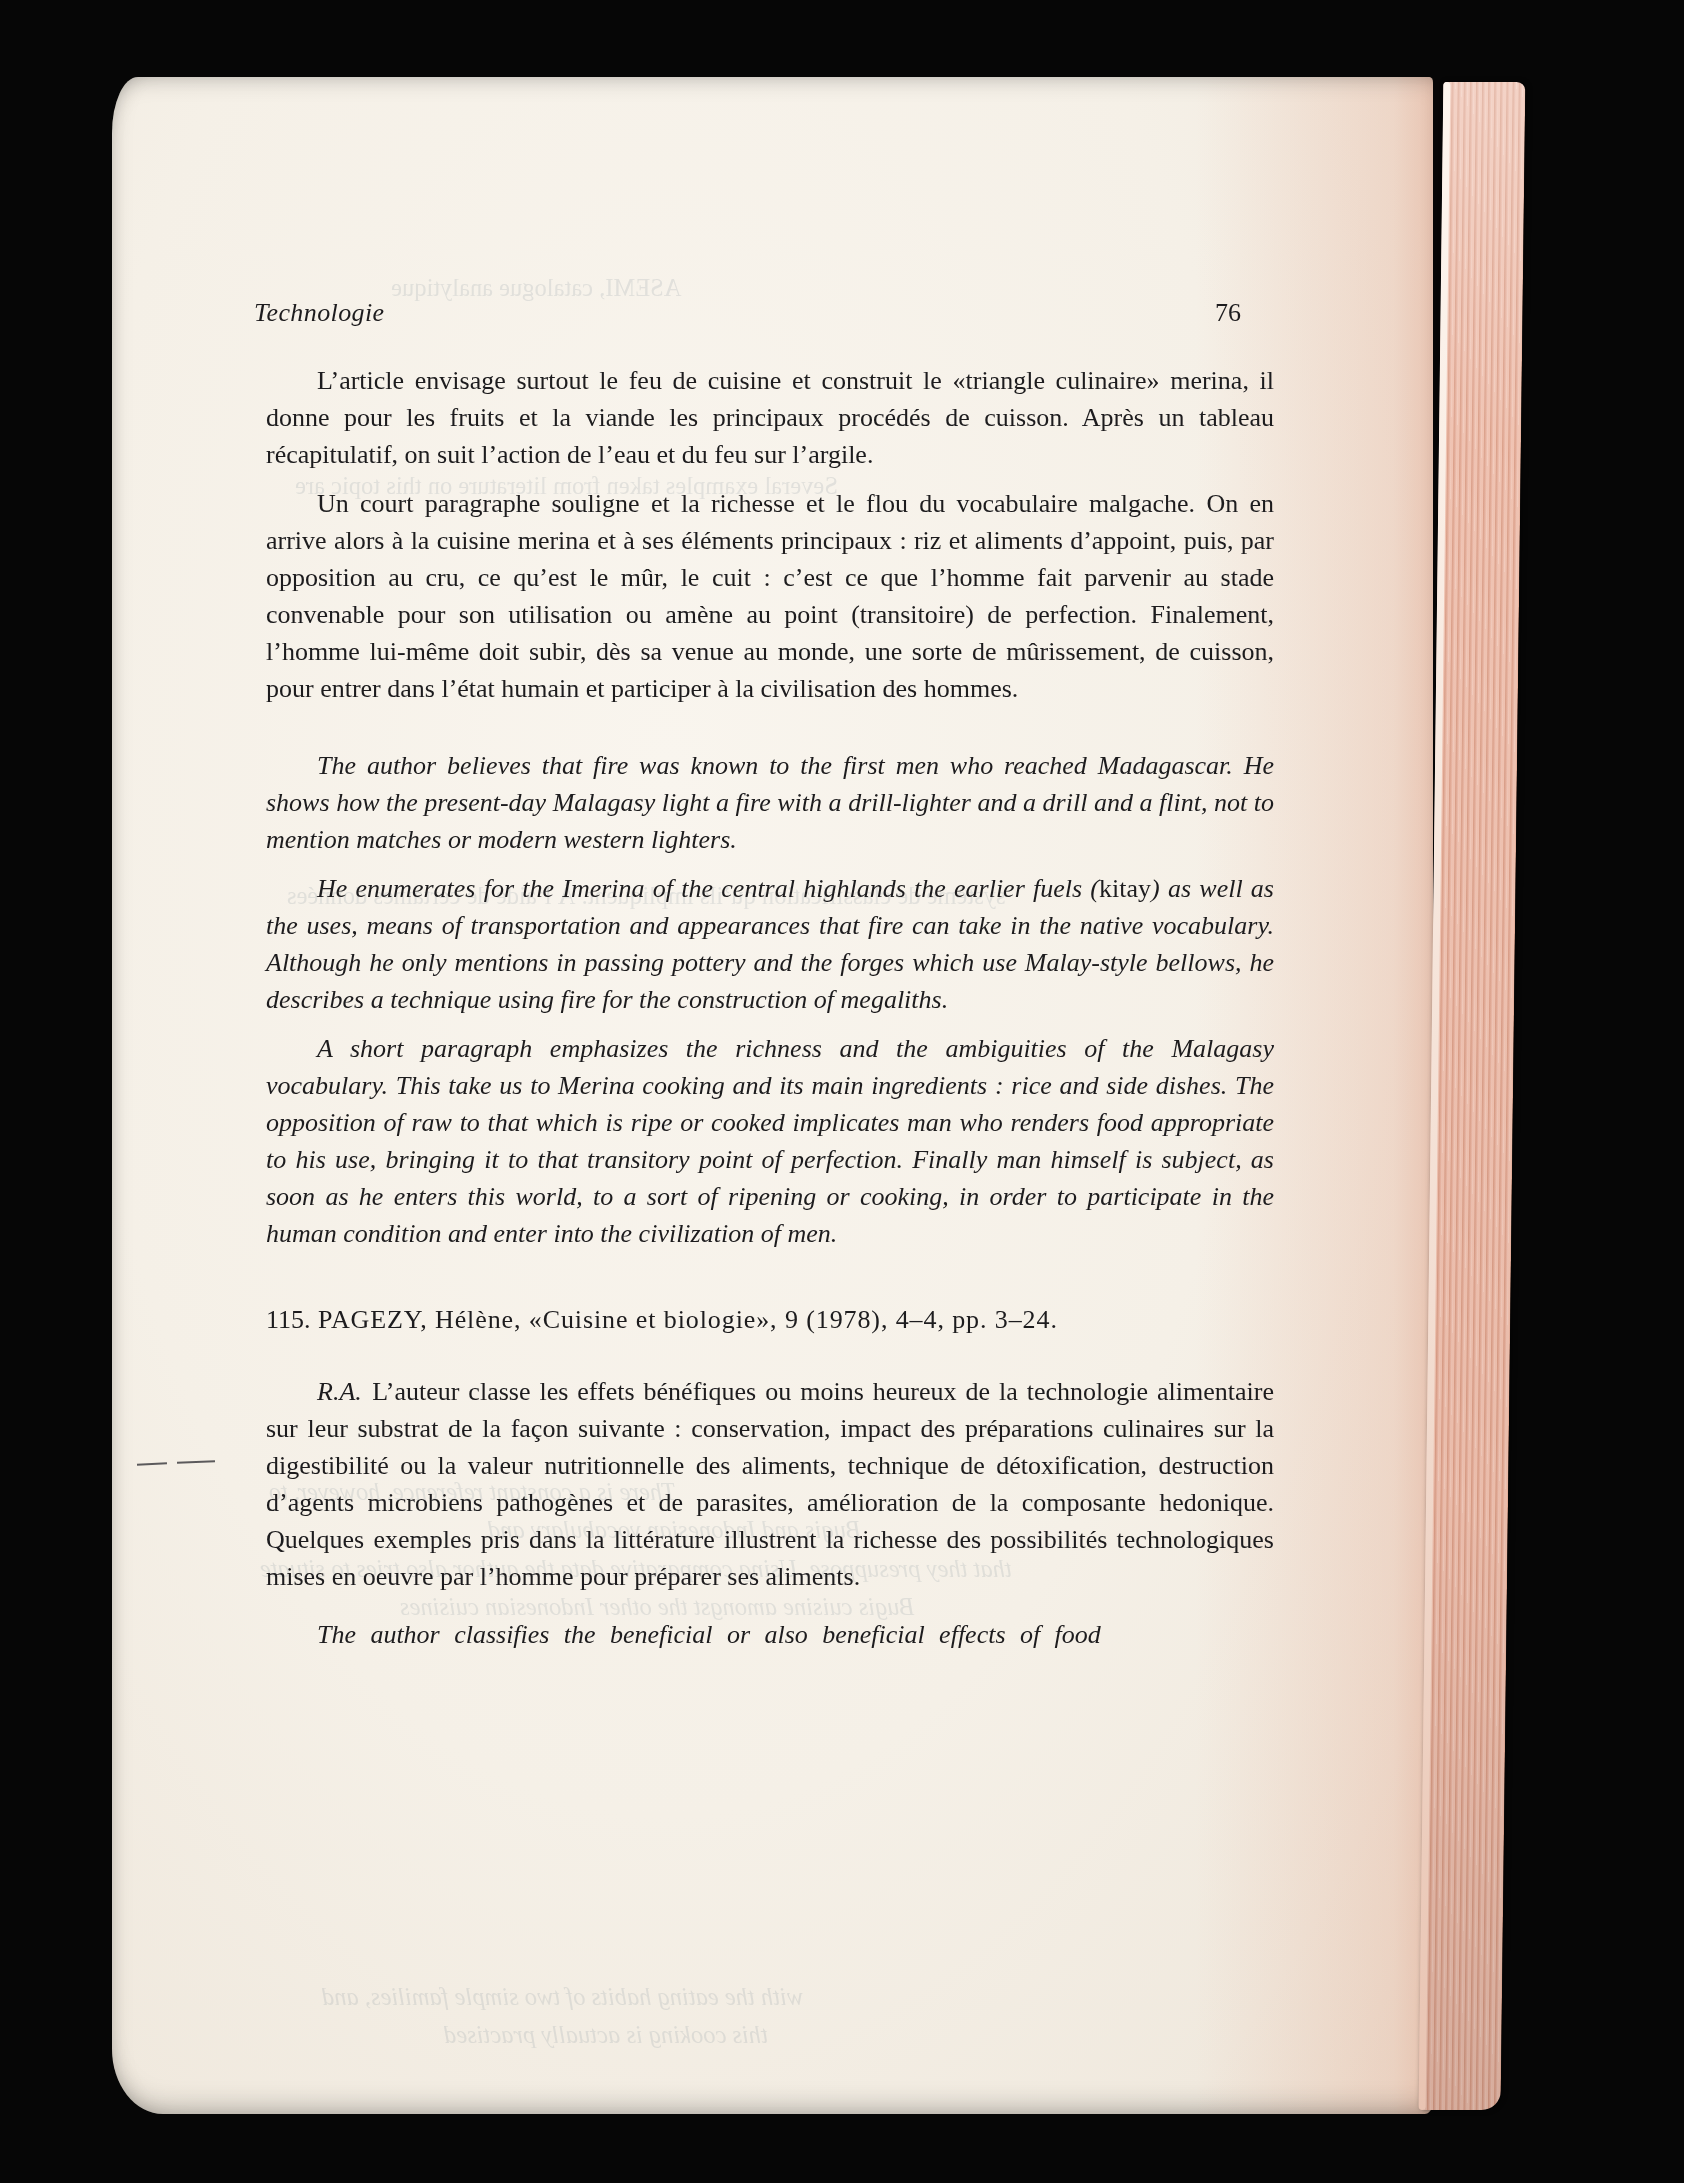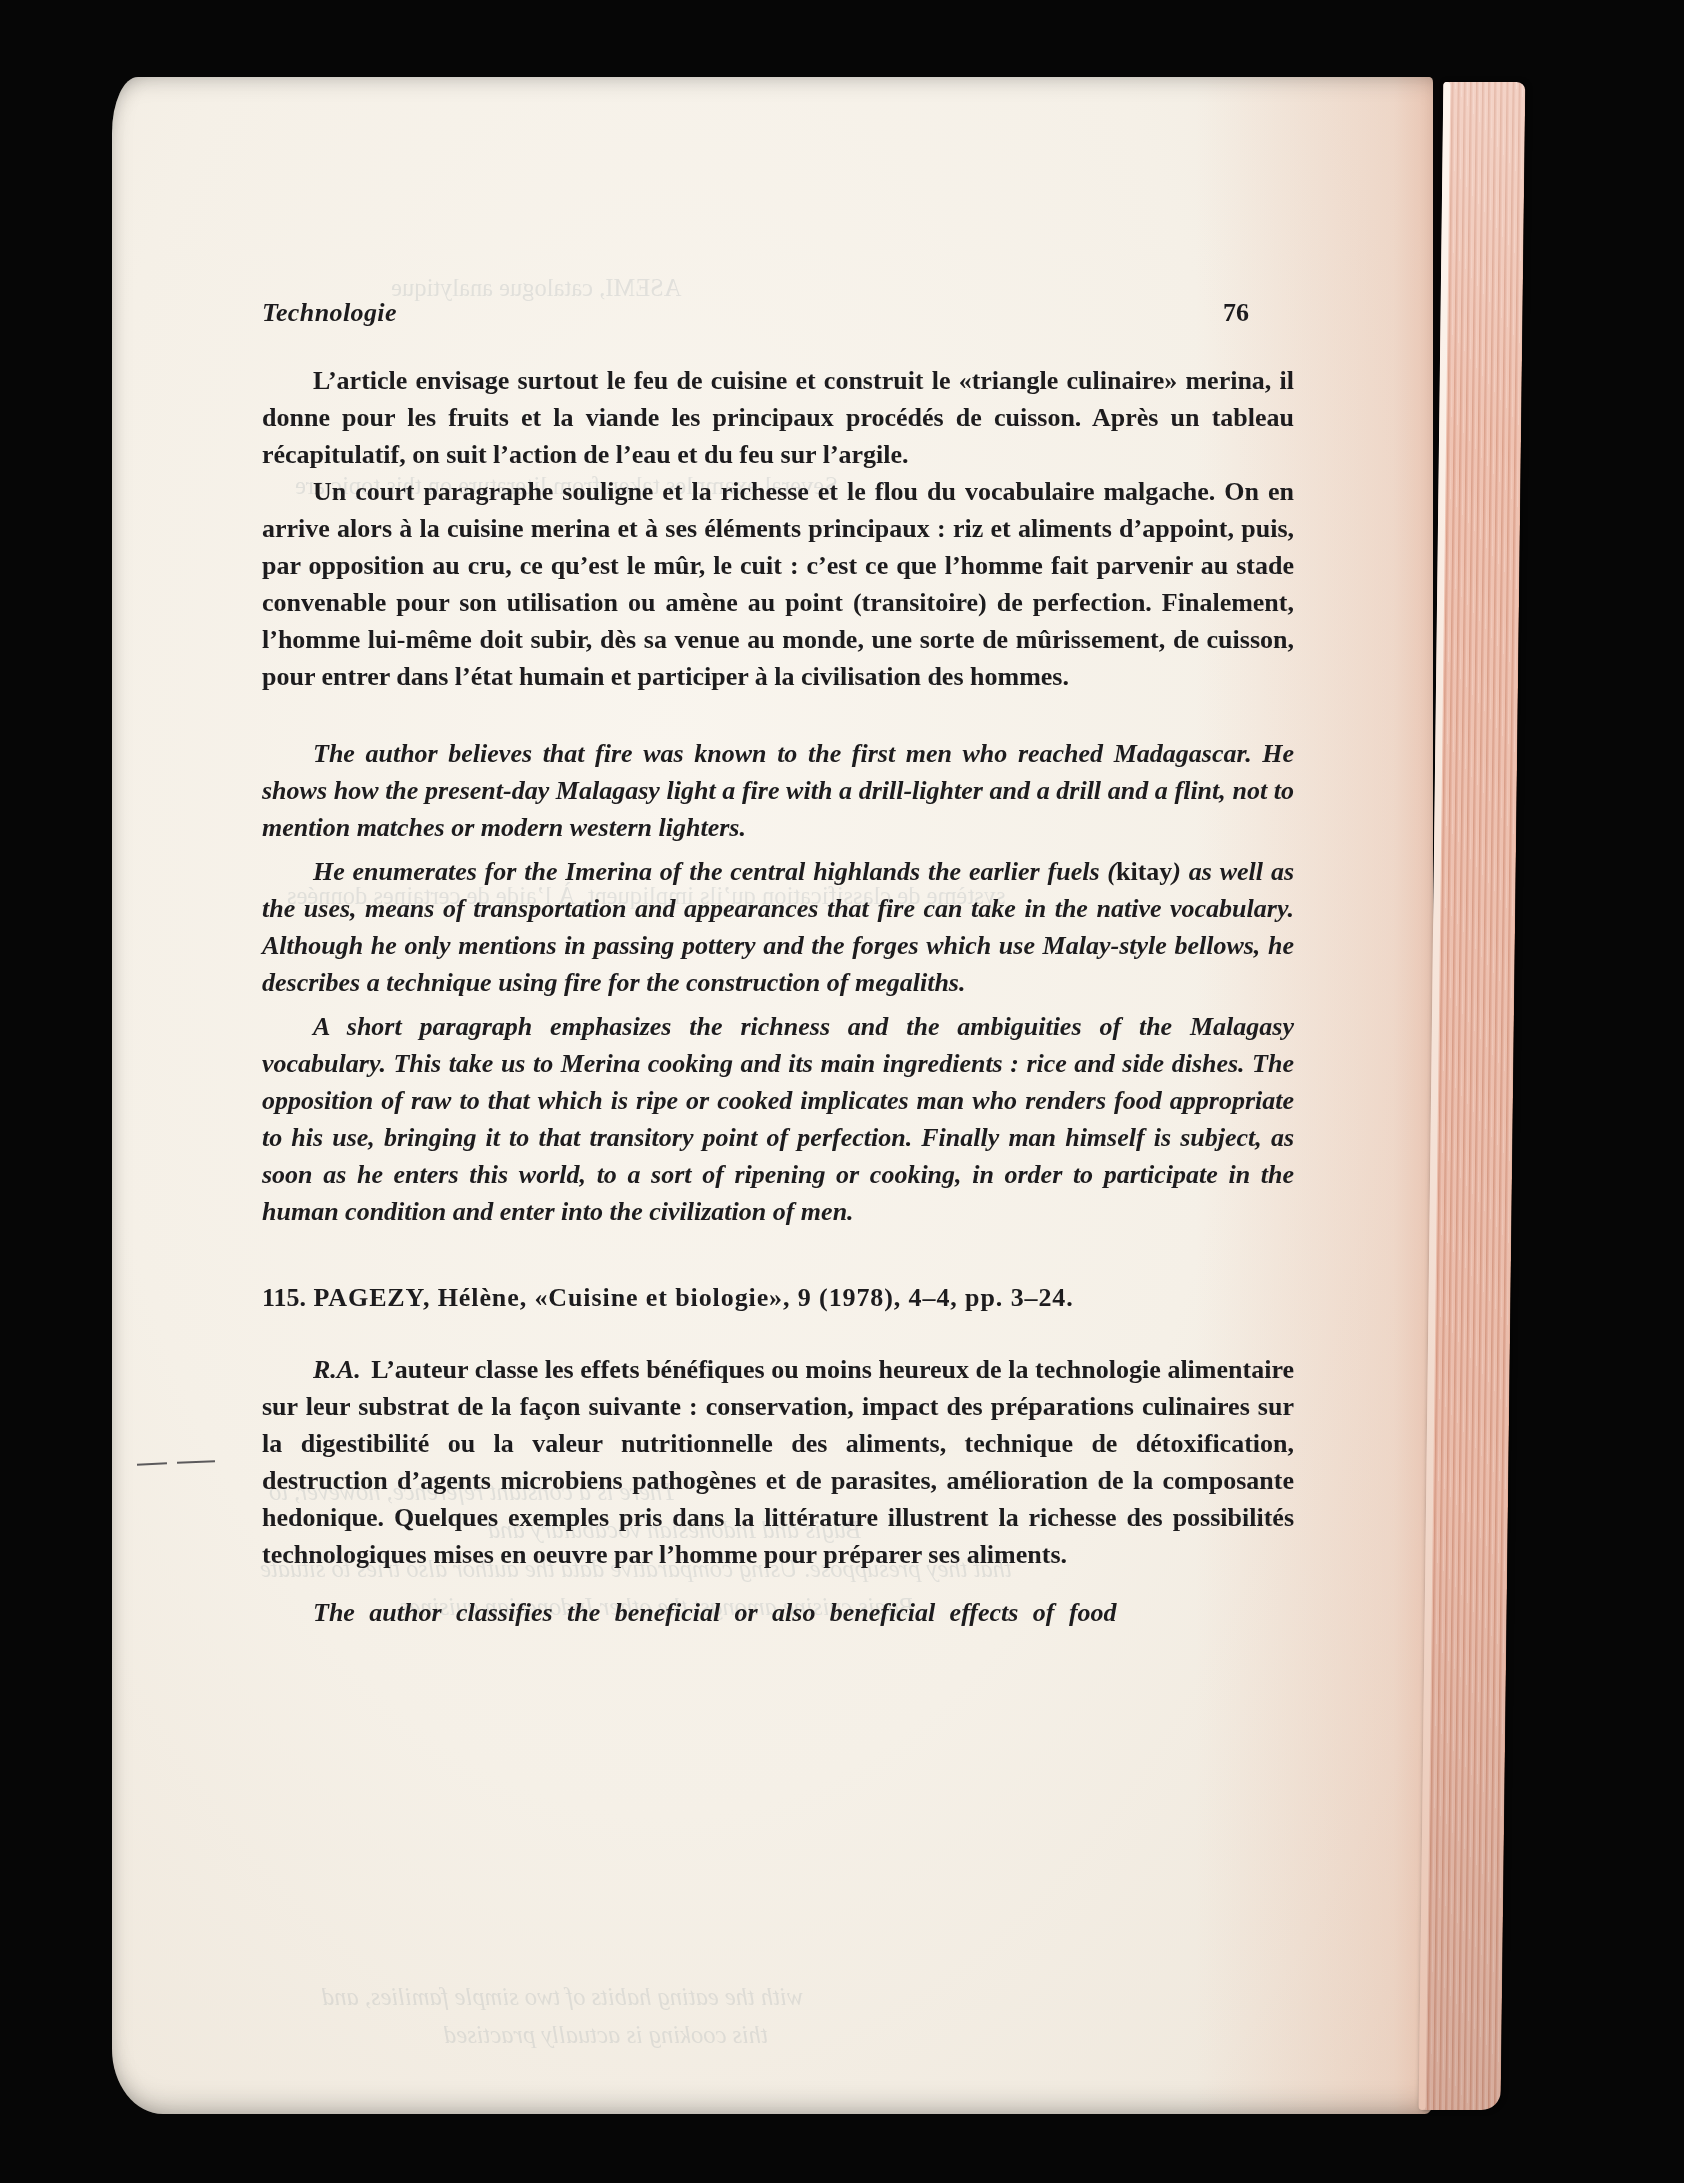--- a/index.html
+++ b/index.html
@@ -25,8 +25,8 @@
   .fore-edge-highlight{position:absolute;left:0;top:0;width:7px;height:100%;
         background:linear-gradient(to bottom,#fdf6ef,#f3ded2 60%,#e9c4b2);border-radius:3.5px;}
   
-  .text-col{position:absolute;left:150px;top:217px;width:1032px;color:#1d1c1e;
-        font-size:26px;line-height:37px;text-align:justify;font-weight:bold;}
+  .text-col{position:absolute;left:142px;top:217px;width:1032px;color:#1d1c1e;
+        font-size:26px;line-height:37px;text-align:justify;}
   .page-header{display:flex;justify-content:space-between;align-items:baseline;
         font-size:26px;}
   .section-title{font-style:italic;letter-spacing:0.4px;}

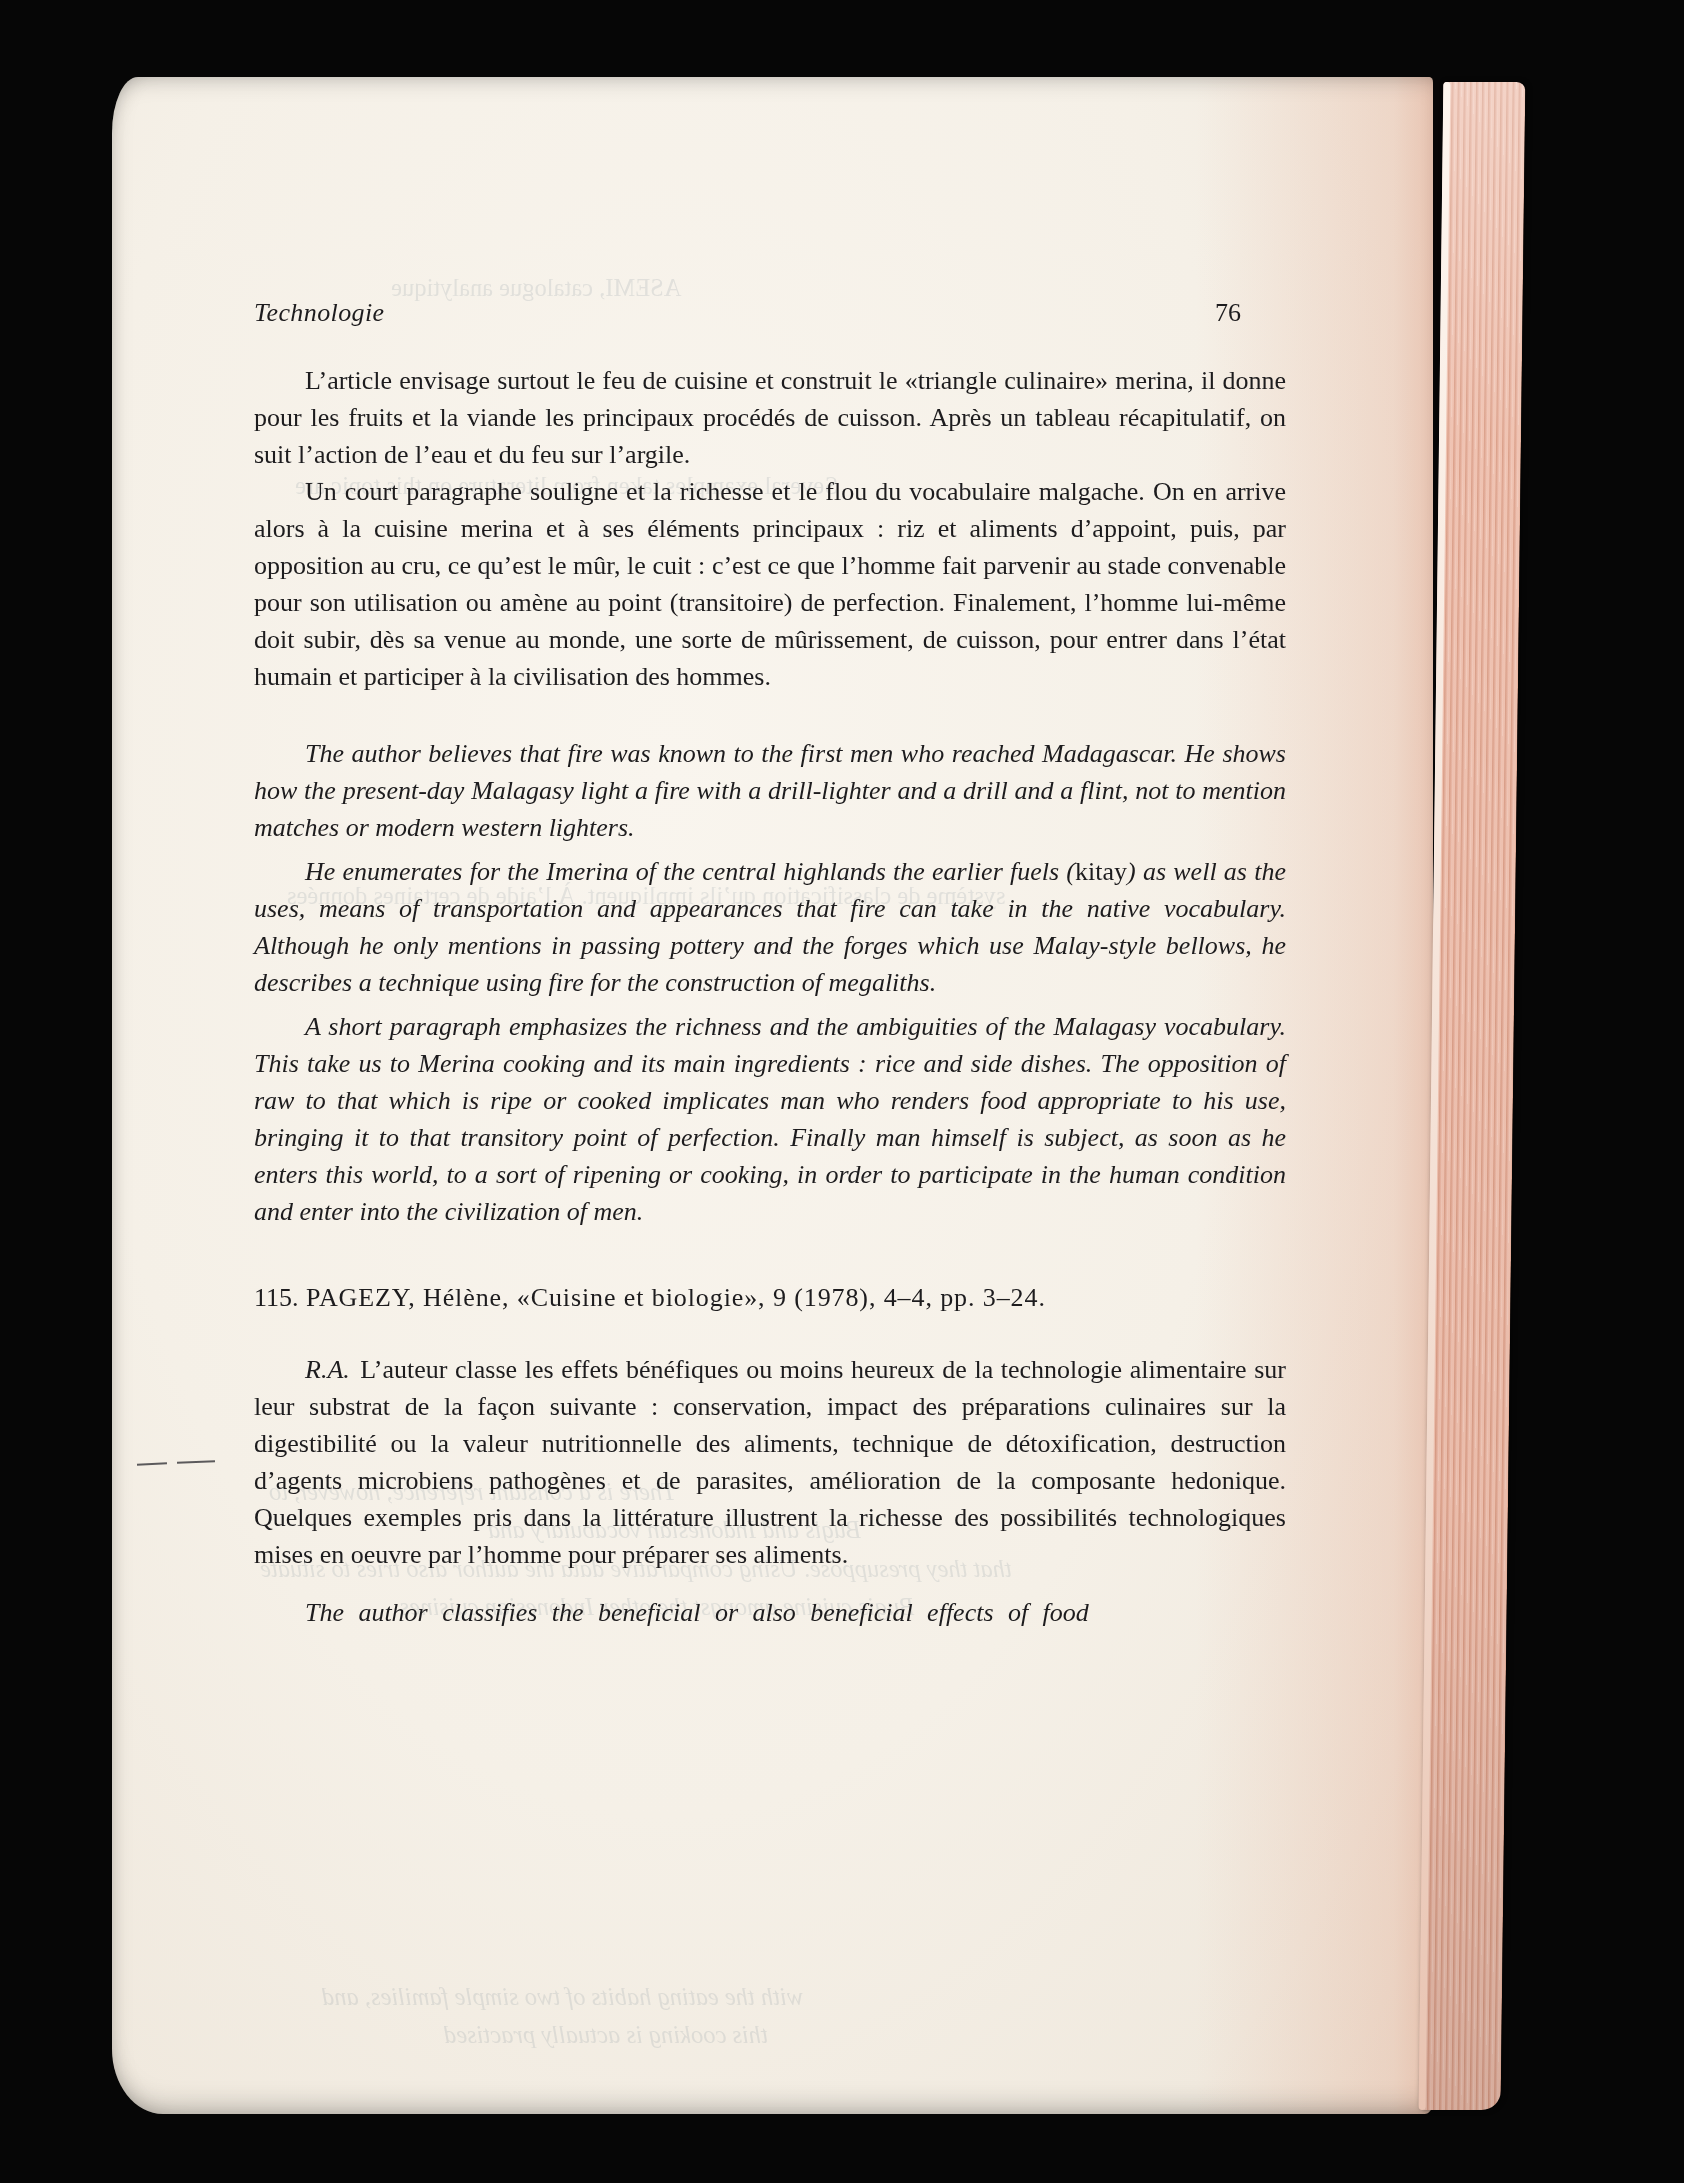--- a/index.html
+++ b/index.html
@@ -31,7 +31,7 @@
         font-size:26px;}
   .section-title{font-style:italic;letter-spacing:0.4px;}
   .page-number{font-style:normal;padding-right:45px;}
-  p{margin:0;text-indent:51px;}
+  p{margin:12px;text-indent:51px;}
   .gap-section{margin-top:40px;}
   .gap-small{margin-top:7px;}
   .first-para{margin-top:31px;}

